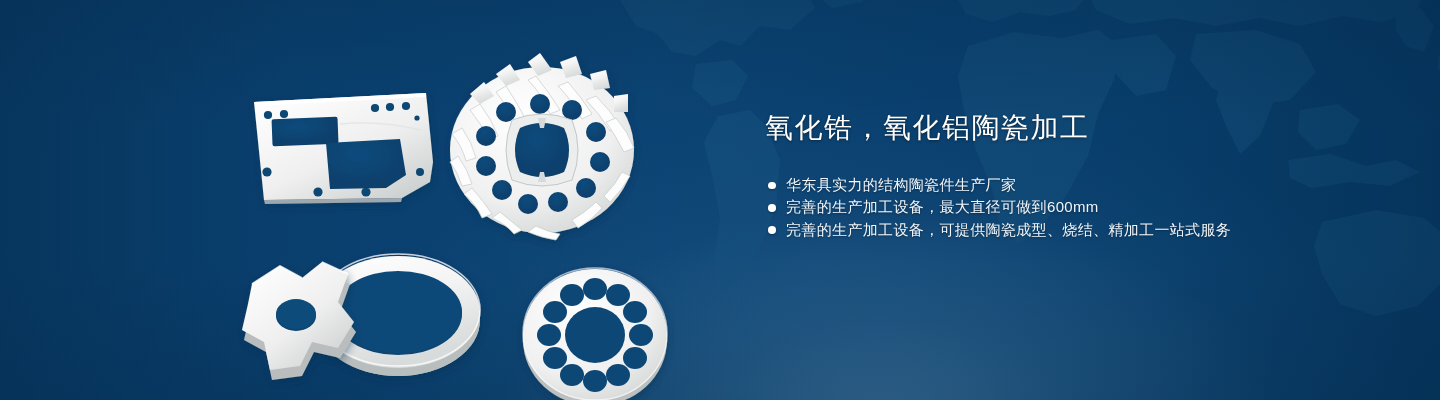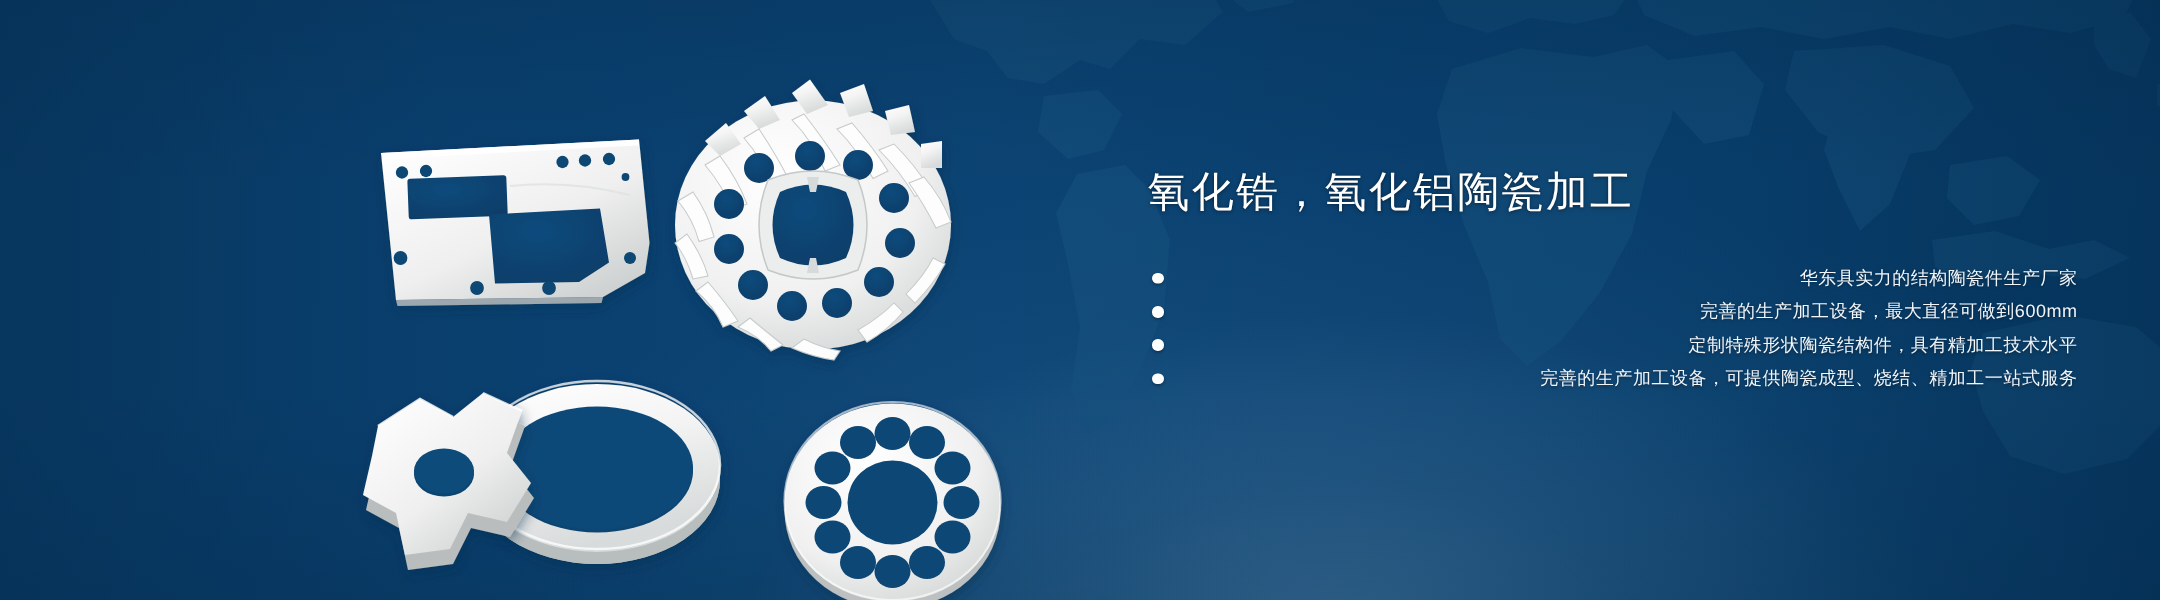--- a/index.html
+++ b/index.html
@@ -61,10 +61,9 @@
   .bullets{ list-style:none; margin-top:26px; }
   .bullet{
     position:relative; padding-left:21px;
-    font-size:12px; line-height:22.4px; color:#f2f6fa;
+    font-size:15px; line-height:22.4px; color:#f2f6fa;
     letter-spacing:0.35px; white-space:nowrap;
     text-shadow:0 1px 2px rgba(0,0,0,0.35);
-    text-align:right;
   }
   .bullet .dot{
     position:absolute; left:3px; top:7.6px;

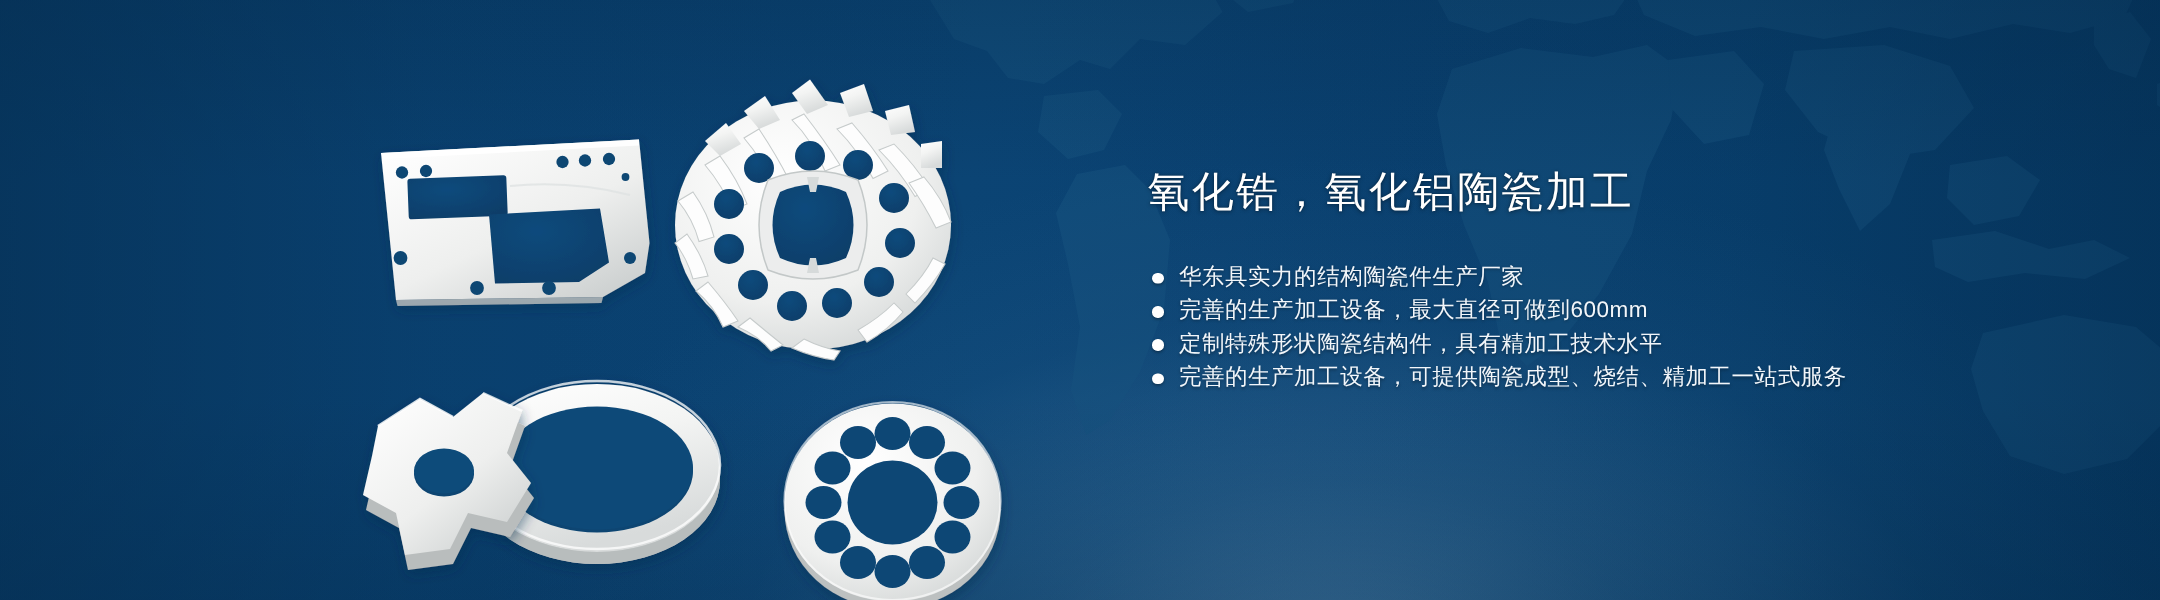--- a/index.html
+++ b/index.html
@@ -282,10 +282,6 @@
       </li>
       <li class="bullet">
         <span class="dot"></span>
-        <span>定制特殊形状陶瓷结构件，具有精加工技术水平</span>
-      </li>
-      <li class="bullet">
-        <span class="dot"></span>
         <span>完善的生产加工设备，可提供陶瓷成型、烧结、精加工一站式服务</span>
       </li>
     </ul>

